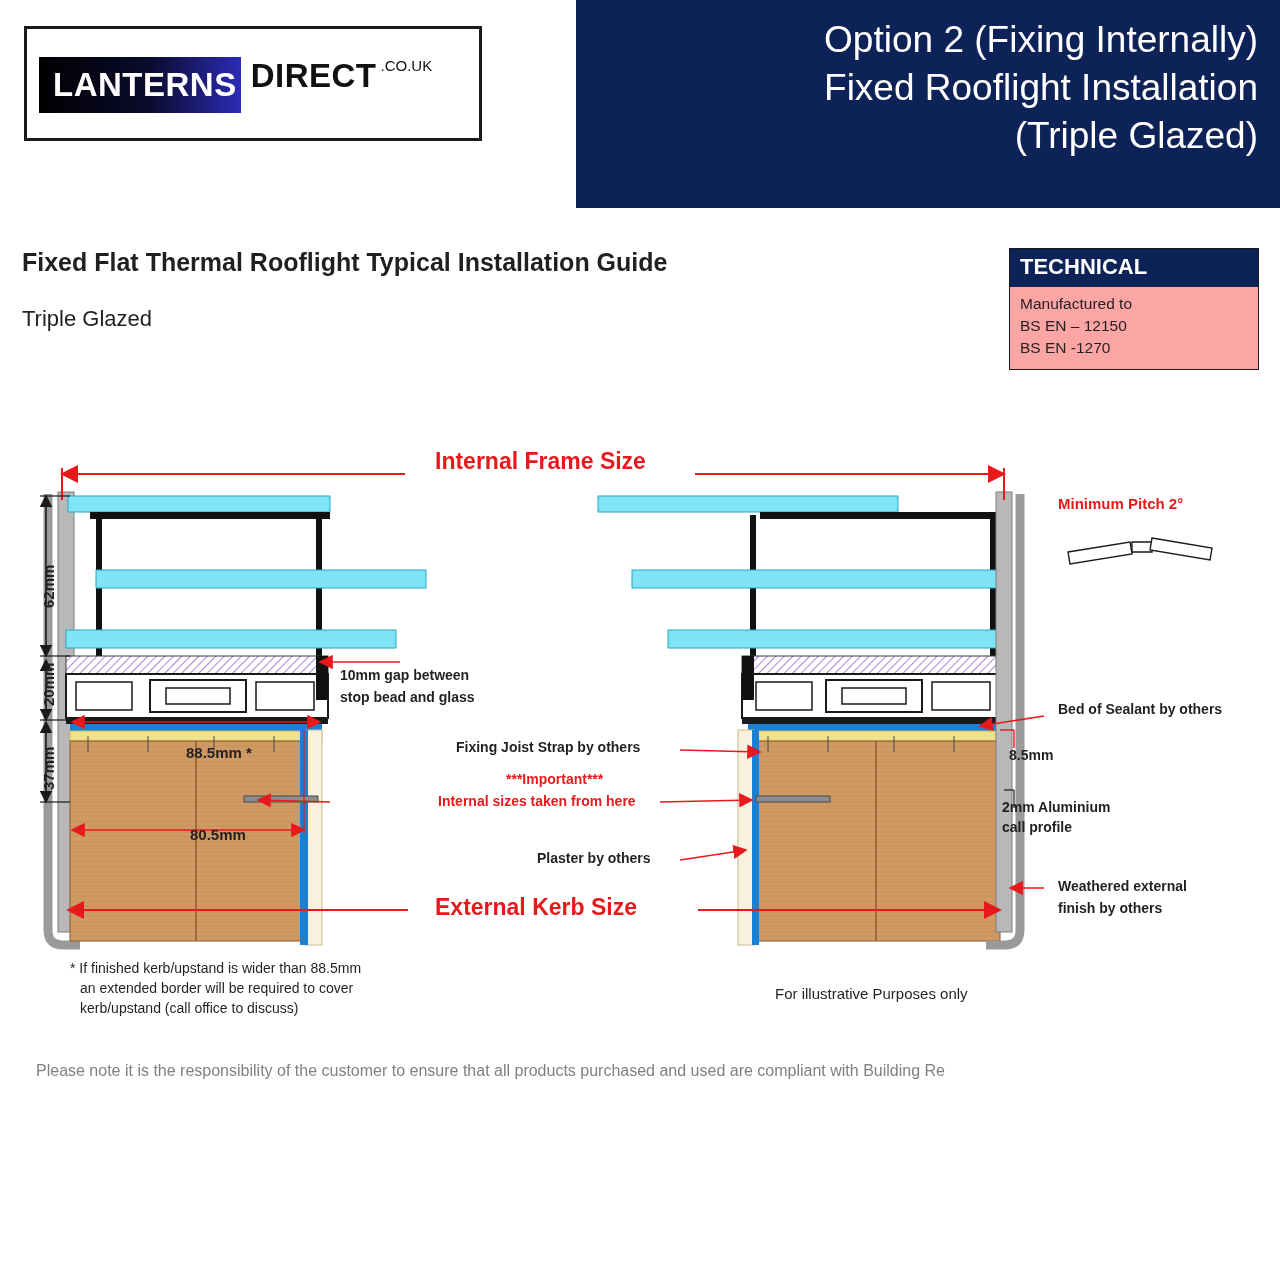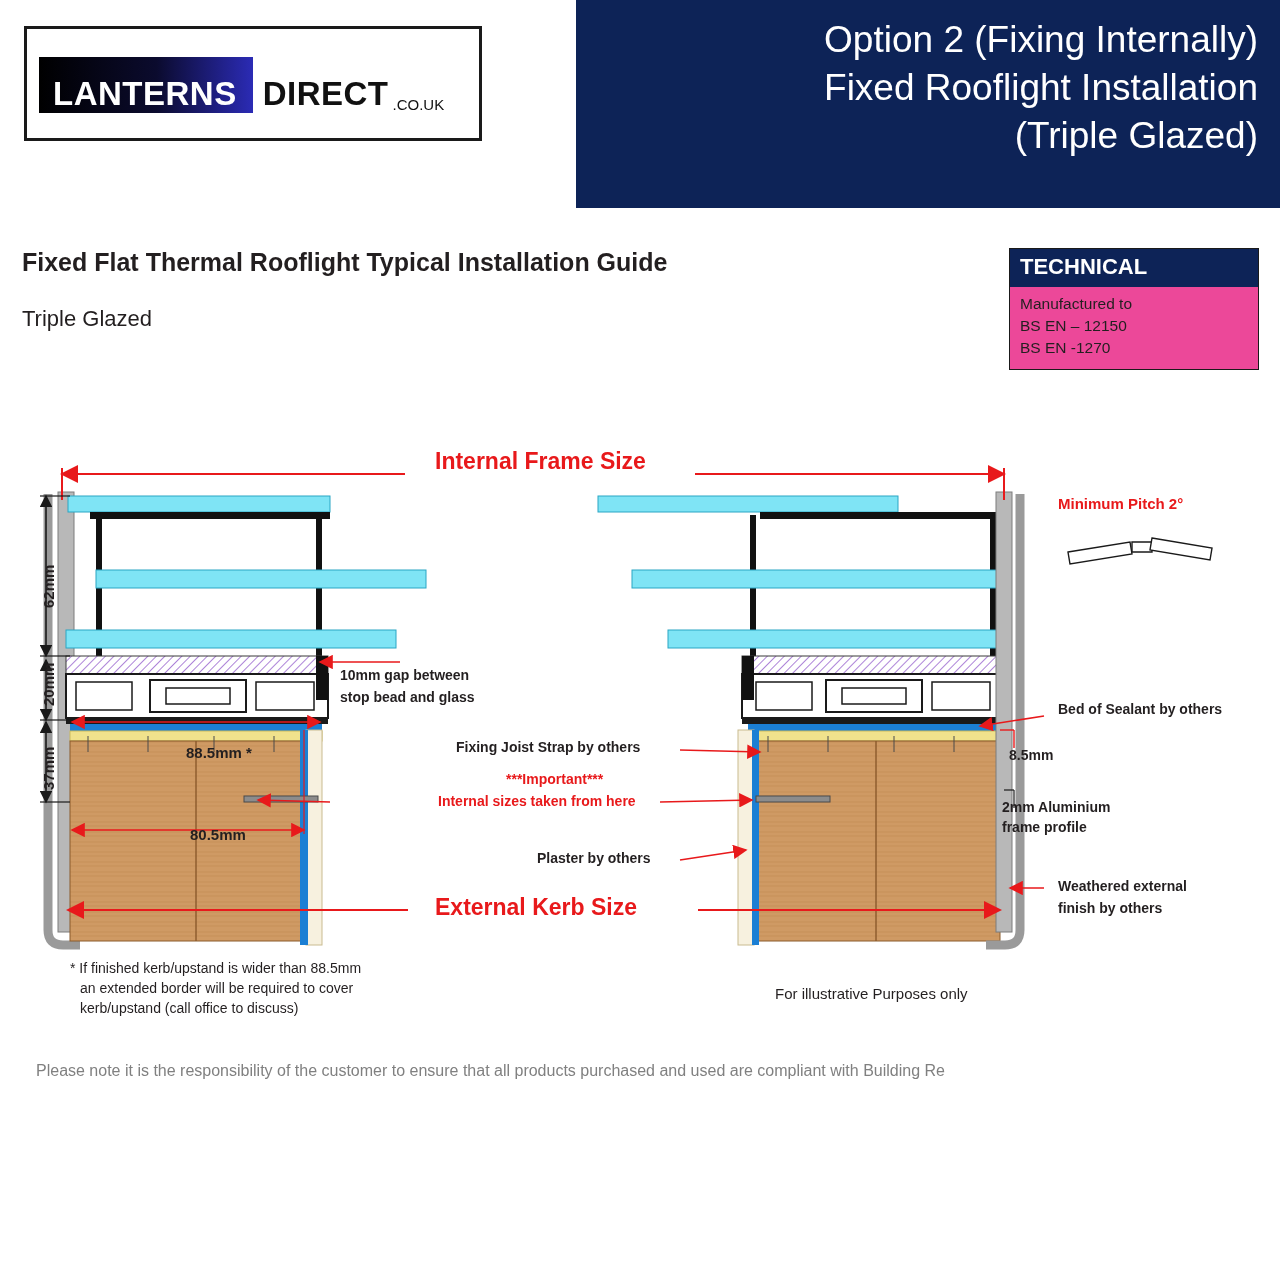--- a/index.html
+++ b/index.html
@@ -39,8 +39,8 @@
   .logo-left {
     background: linear-gradient(90deg, #000000 0%, #0b0b2e 55%, #2b2bb5 100%);
     display: flex;
-    align-items: flex-end;
-    padding: 0 16px 0 14px;
+    align-items: center;
+    padding: 0 4px 0 14px;
   }
   .logo-left span {
     color: #ffffff;

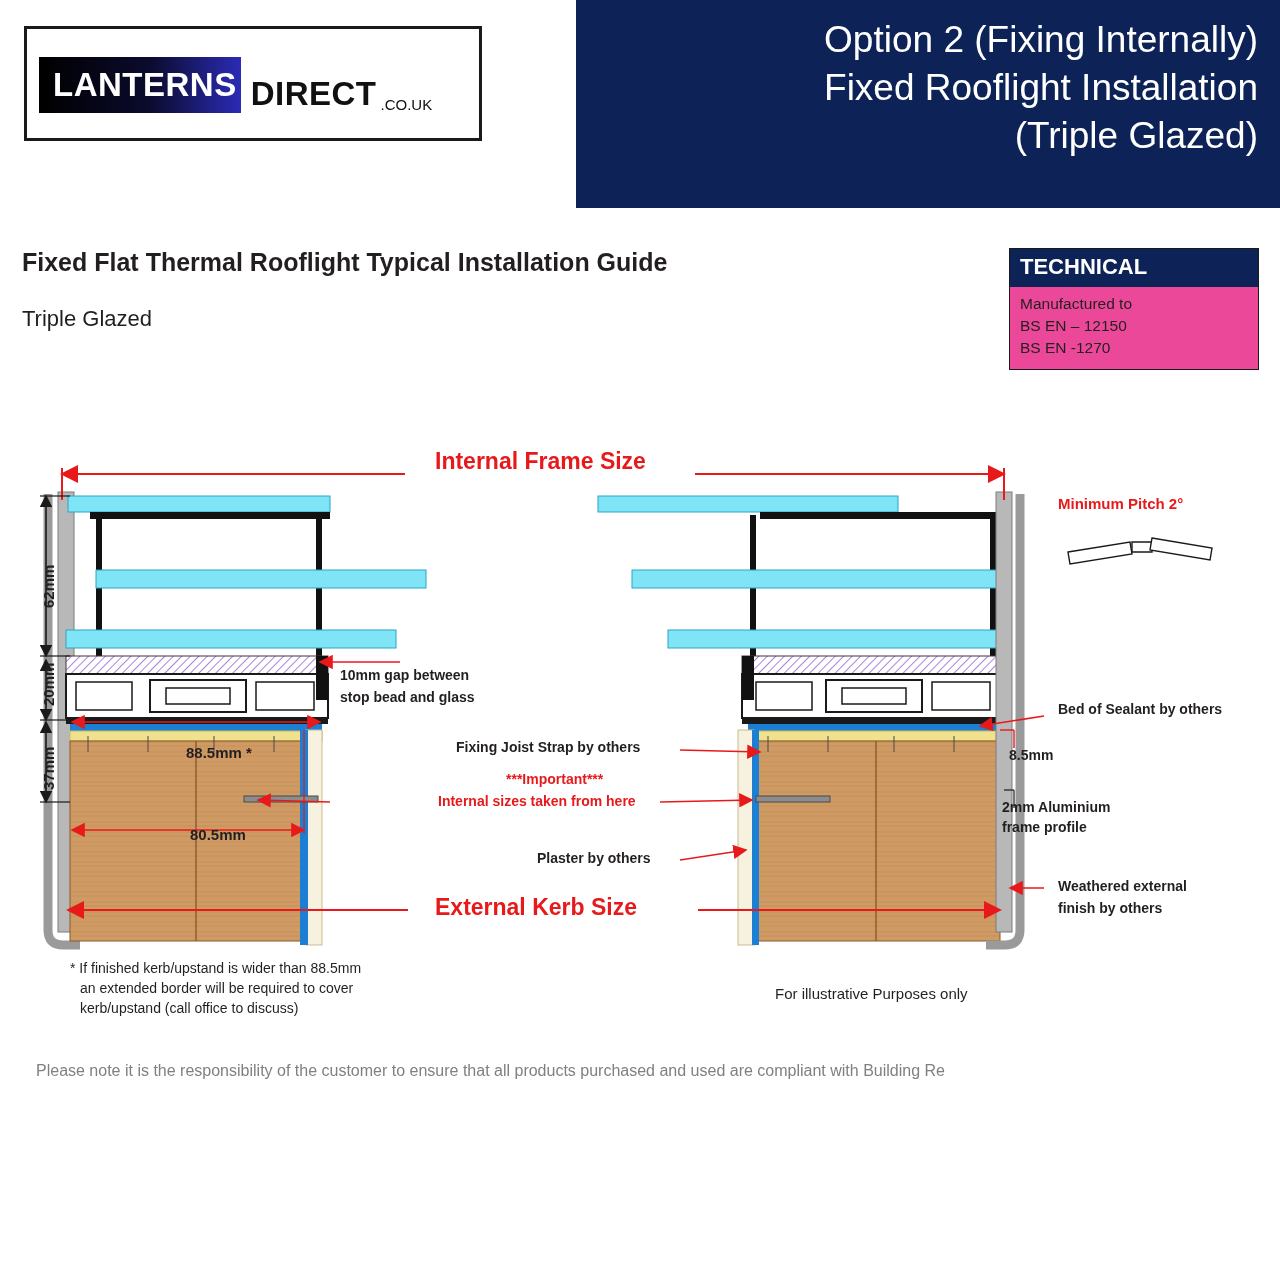--- a/index.html
+++ b/index.html
@@ -51,7 +51,7 @@
   }
   .logo-right {
     display: flex;
-    align-items: flex-end;
+    align-items: flex-start;
     padding-left: 10px;
   }
   .logo-right .direct {

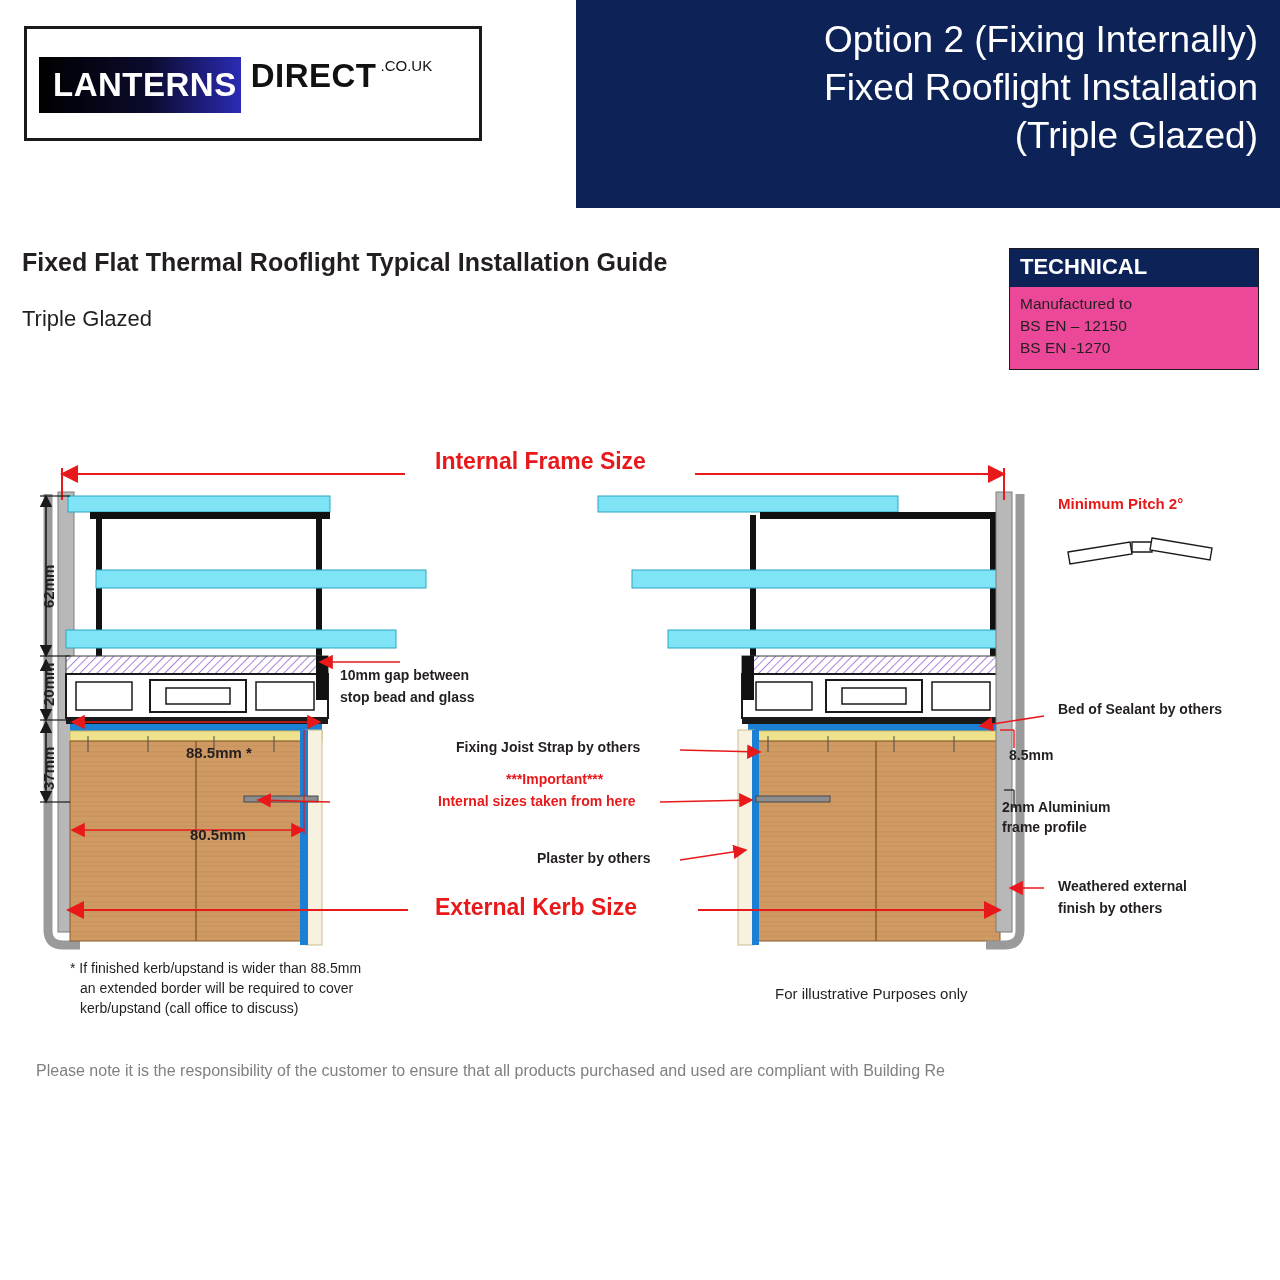--- a/index.html
+++ b/index.html
@@ -111,7 +111,7 @@
     width: 250px;
     border: 1px solid #1a1a1a;
     box-sizing: border-box;
-    background: #ec4899;
+    background: #fca5a5;
   }
   .tech-head {
     background: #0d2357;

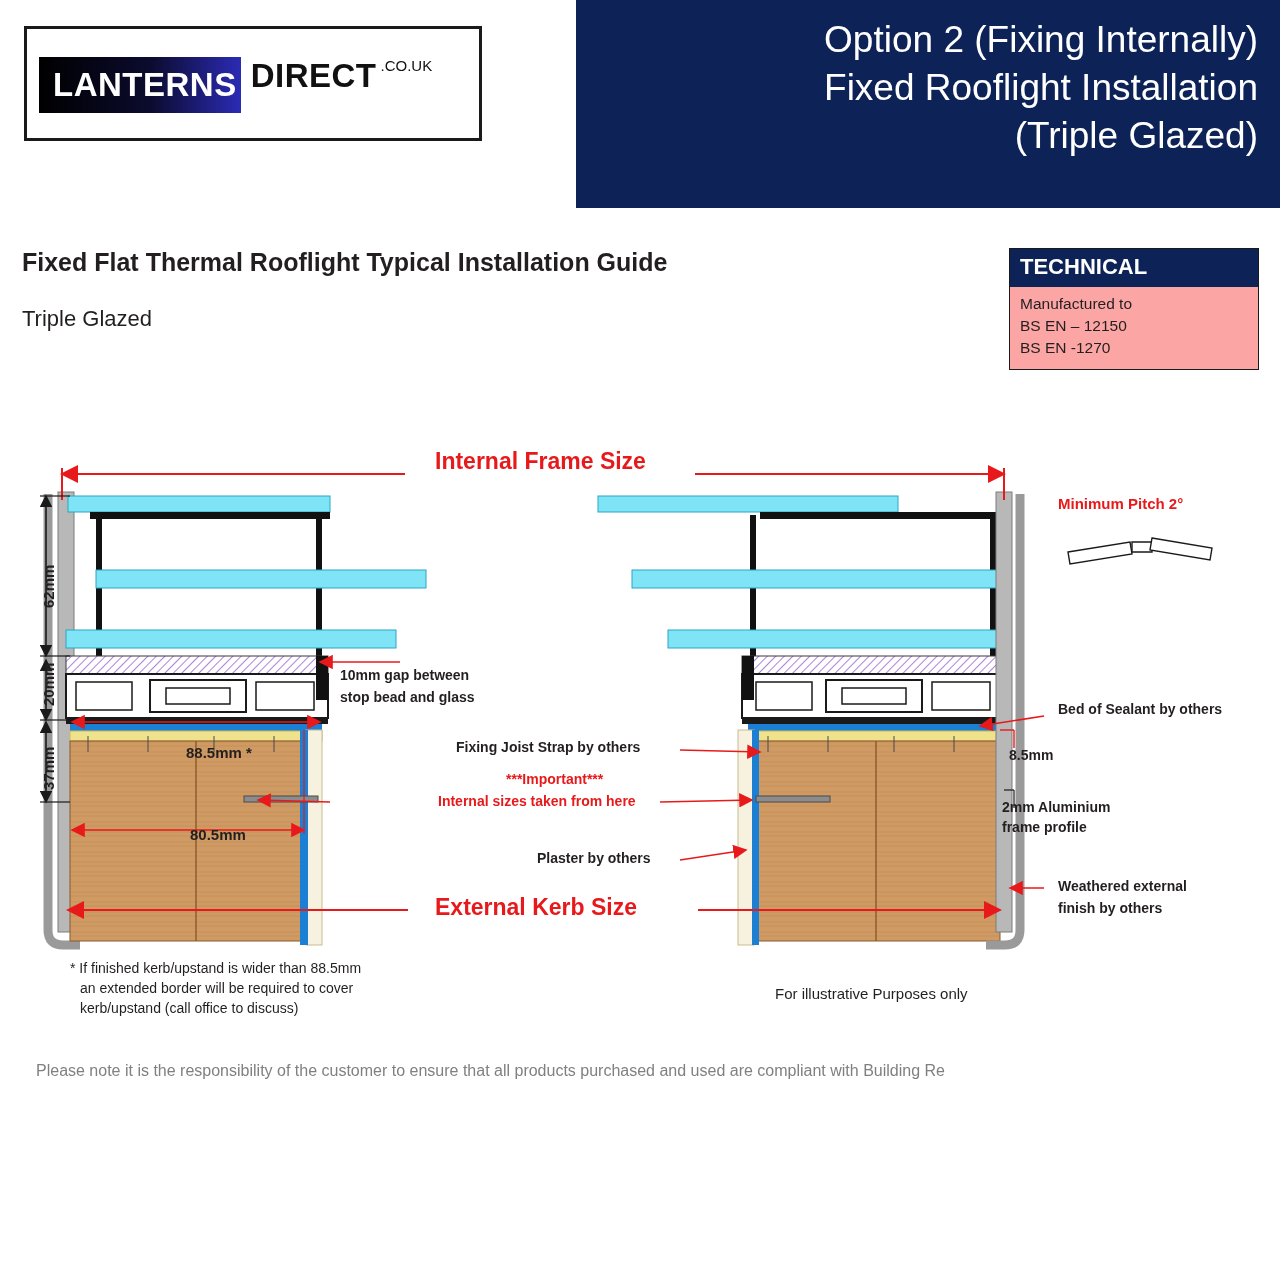--- a/index.html
+++ b/index.html
@@ -403,7 +403,7 @@
 
 <div class="lbl blk-small" style="left:1058px; top:700px;">Bed of Sealant by others</div>
 <div class="lbl blk-small" style="left:1002px; top:798px;">2mm Aluminium</div>
-<div class="lbl blk-small" style="left:1002px; top:818px;">frame profile</div>
+<div class="lbl blk-small" style="left:1002px; top:818px;">call profile</div>
 <div class="lbl blk-small" style="left:1058px; top:877px;">Weathered external</div>
 <div class="lbl blk-small" style="left:1058px; top:899px;">finish by others</div>
 

